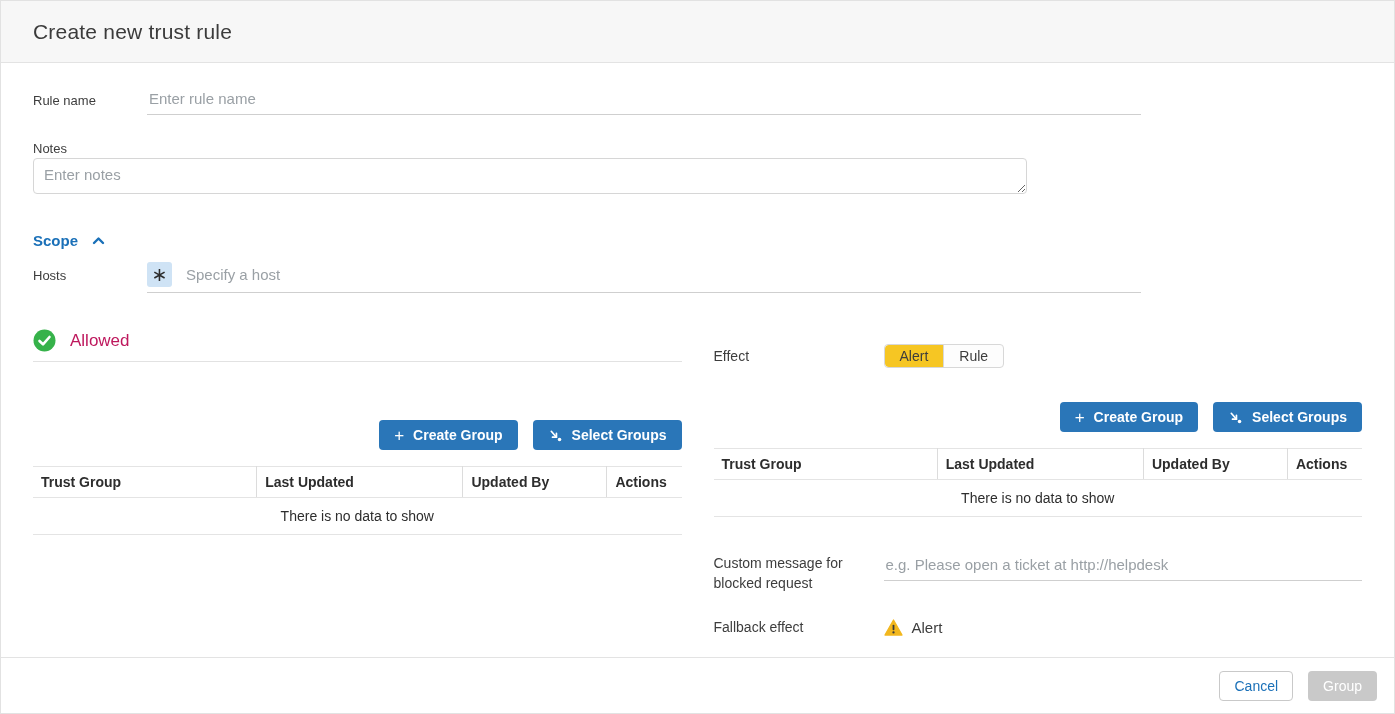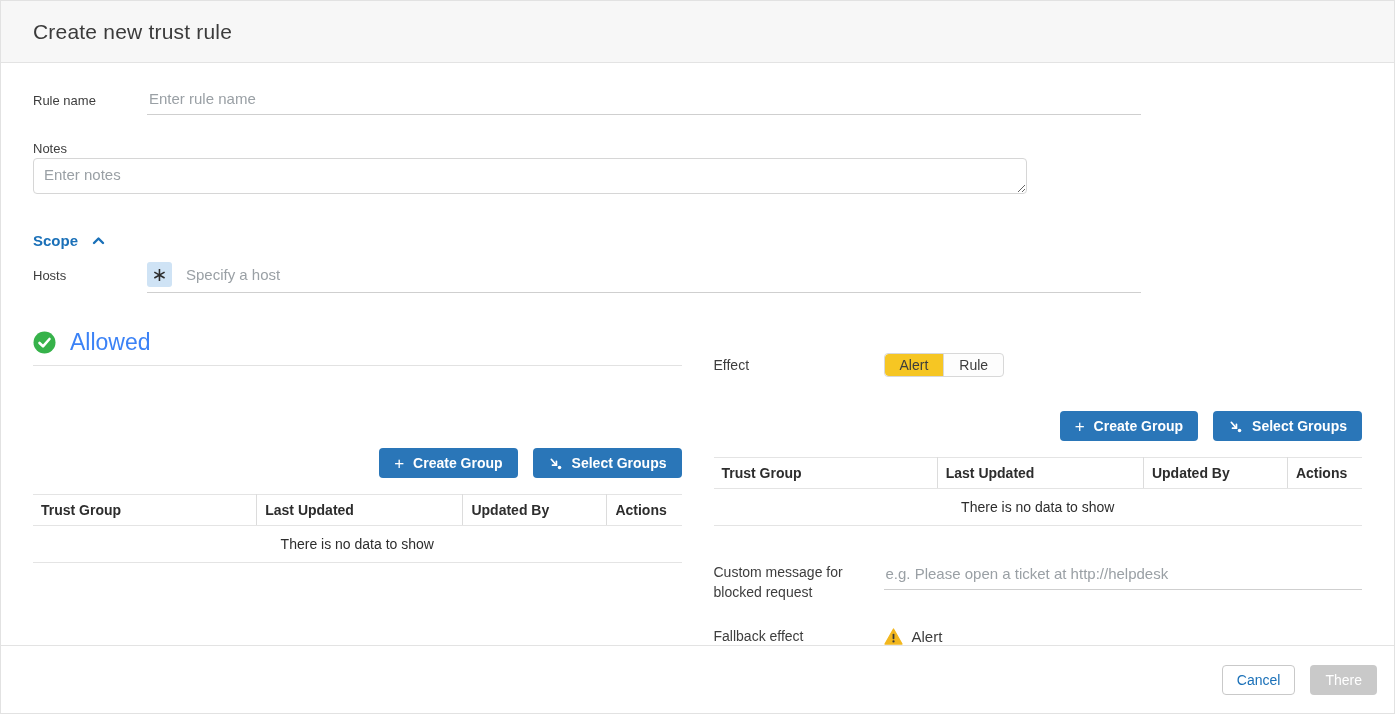--- a/index.html
+++ b/index.html
@@ -71,7 +71,7 @@
     display:flex; align-items:center; gap:14px;
     padding-bottom:9px; border-bottom:1px solid #e2e2e2;
   }
-  .panel-title { font-size:23px; color:#3b82f6; }
+  .panel-title { font-size:17px; color:#be185d; }
 
   .panel-mid { height:58px;margin-top:24px; }
   .effect-row { display:flex; align-items:center; margin-top:15px; }

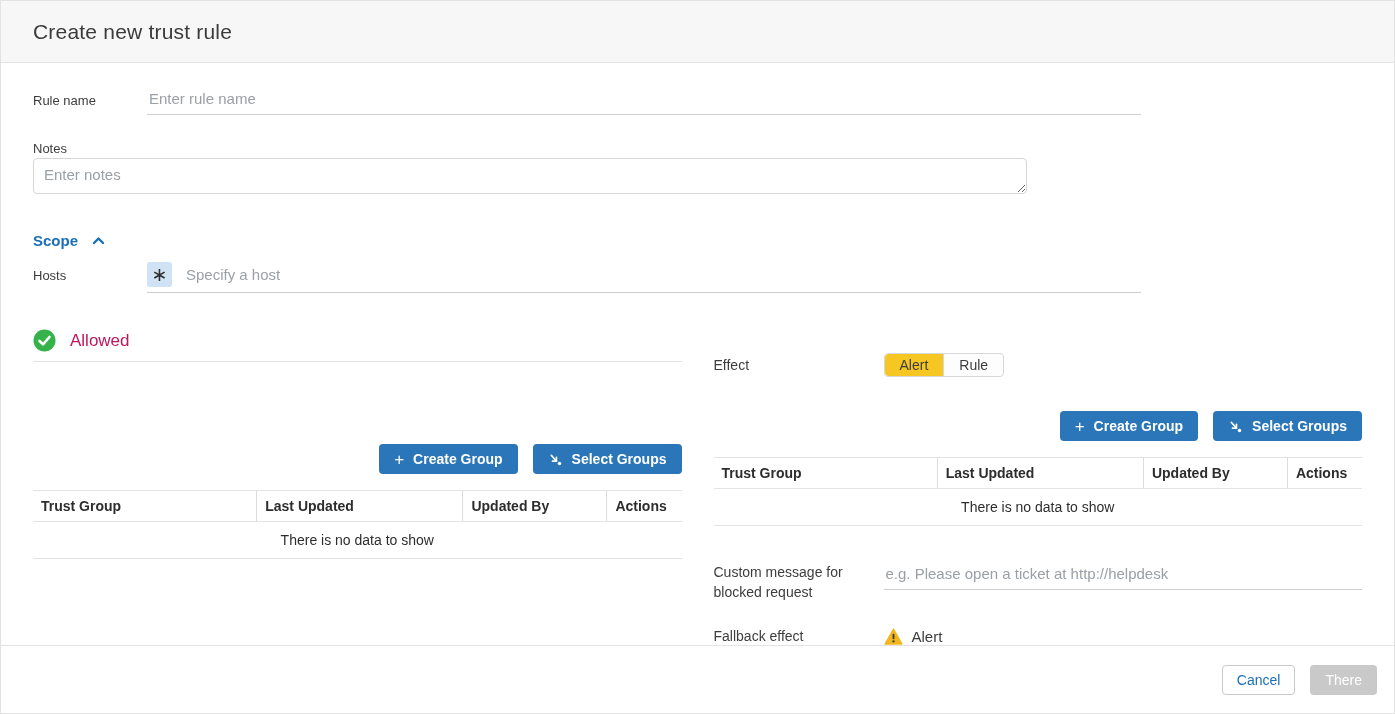--- a/index.html
+++ b/index.html
@@ -73,7 +73,7 @@
   }
   .panel-title { font-size:17px; color:#be185d; }
 
-  .panel-mid { height:58px;margin-top:24px; }
+  .panel-mid { height:58px; }
   .effect-row { display:flex; align-items:center; margin-top:15px; }
   .effect-label { width:170px; min-width:170px; font-size:14px; color:#3d3d3d; }
 

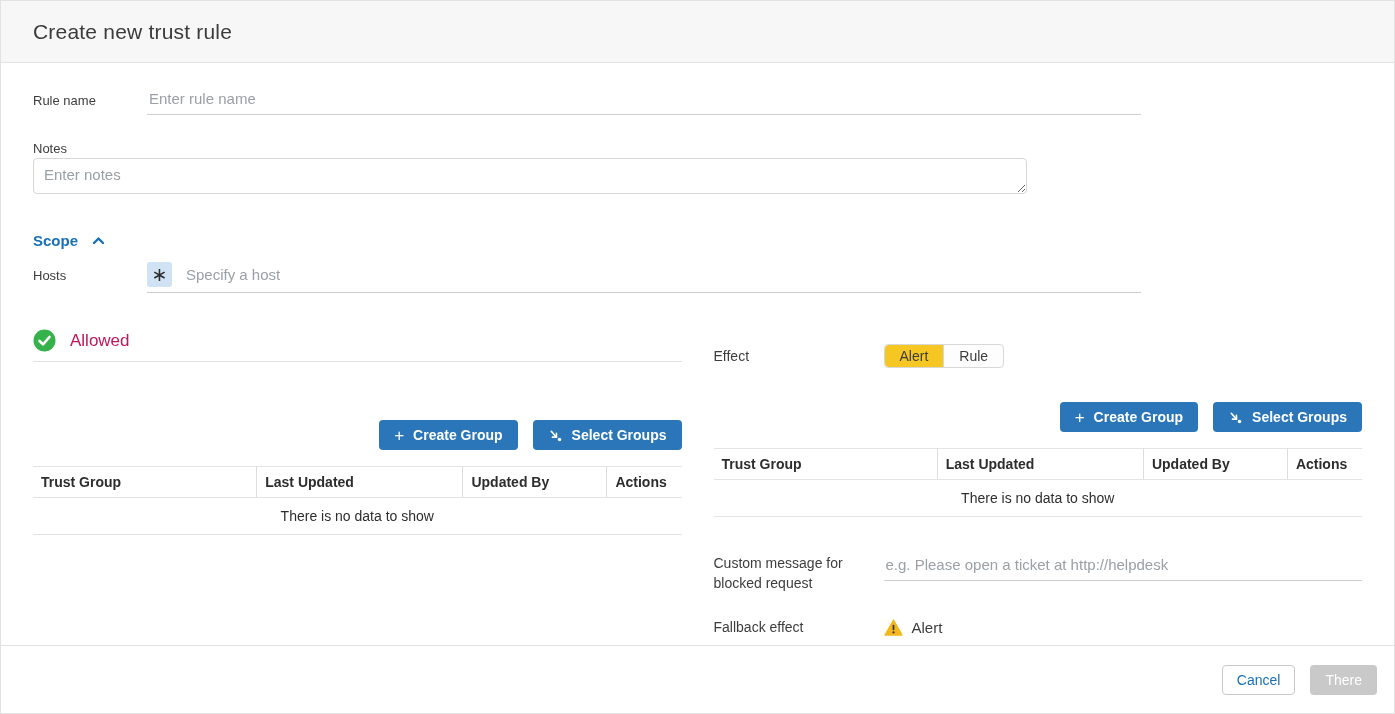--- a/index.html
+++ b/index.html
@@ -119,7 +119,7 @@
 
   
   .modal-footer {
-    position:absolute; left:0; right:0; bottom:0; height:68px;
+    position:absolute; left:0; right:0; bottom:0; height:56px;
     border-top:1px solid #e3e3e3; background:#fff;
     display:flex; align-items:center; justify-content:flex-end;
     gap:15px; padding:0 17px;

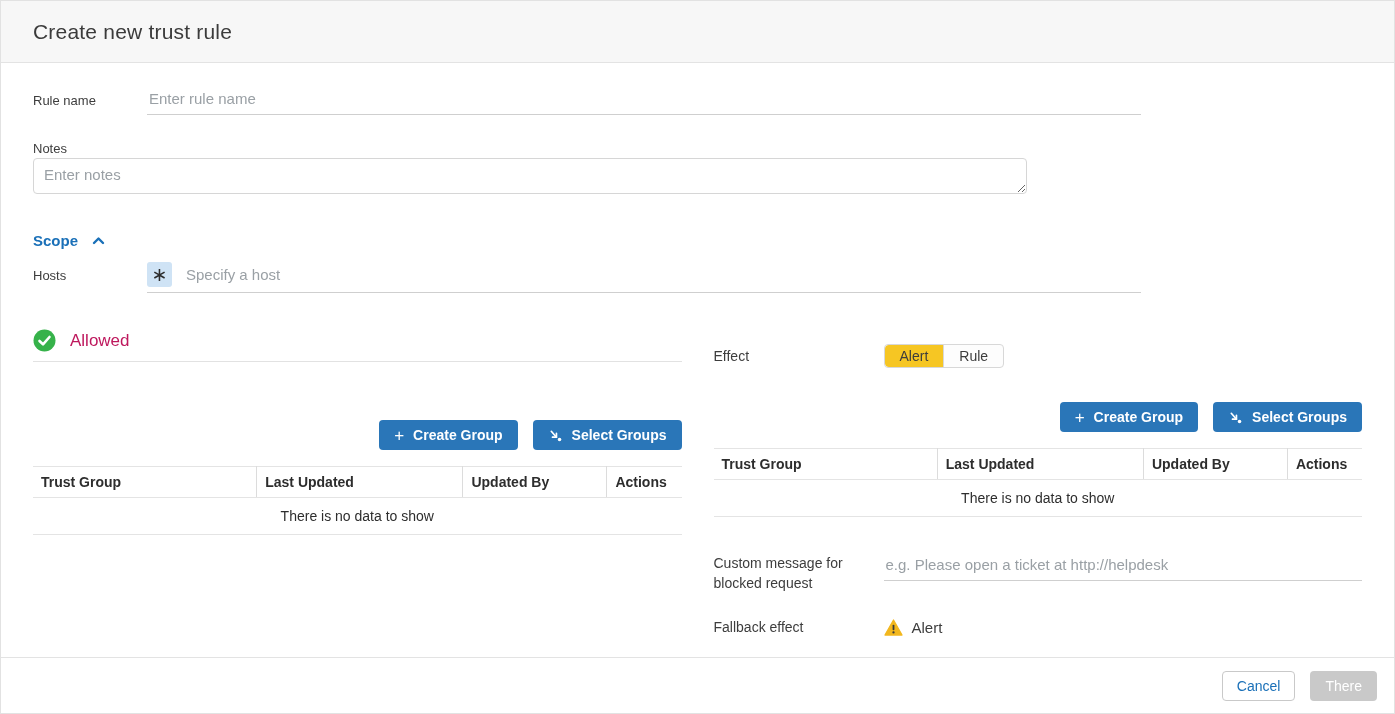--- a/index.html
+++ b/index.html
@@ -314,7 +314,7 @@
 
   <div class="modal-footer">
     <button class="btn-cancel">Cancel</button>
-    <button class="btn-save" disabled="">There</button>
+    <button class="btn-save" disabled="">Group</button>
   </div>
 
 </div>

